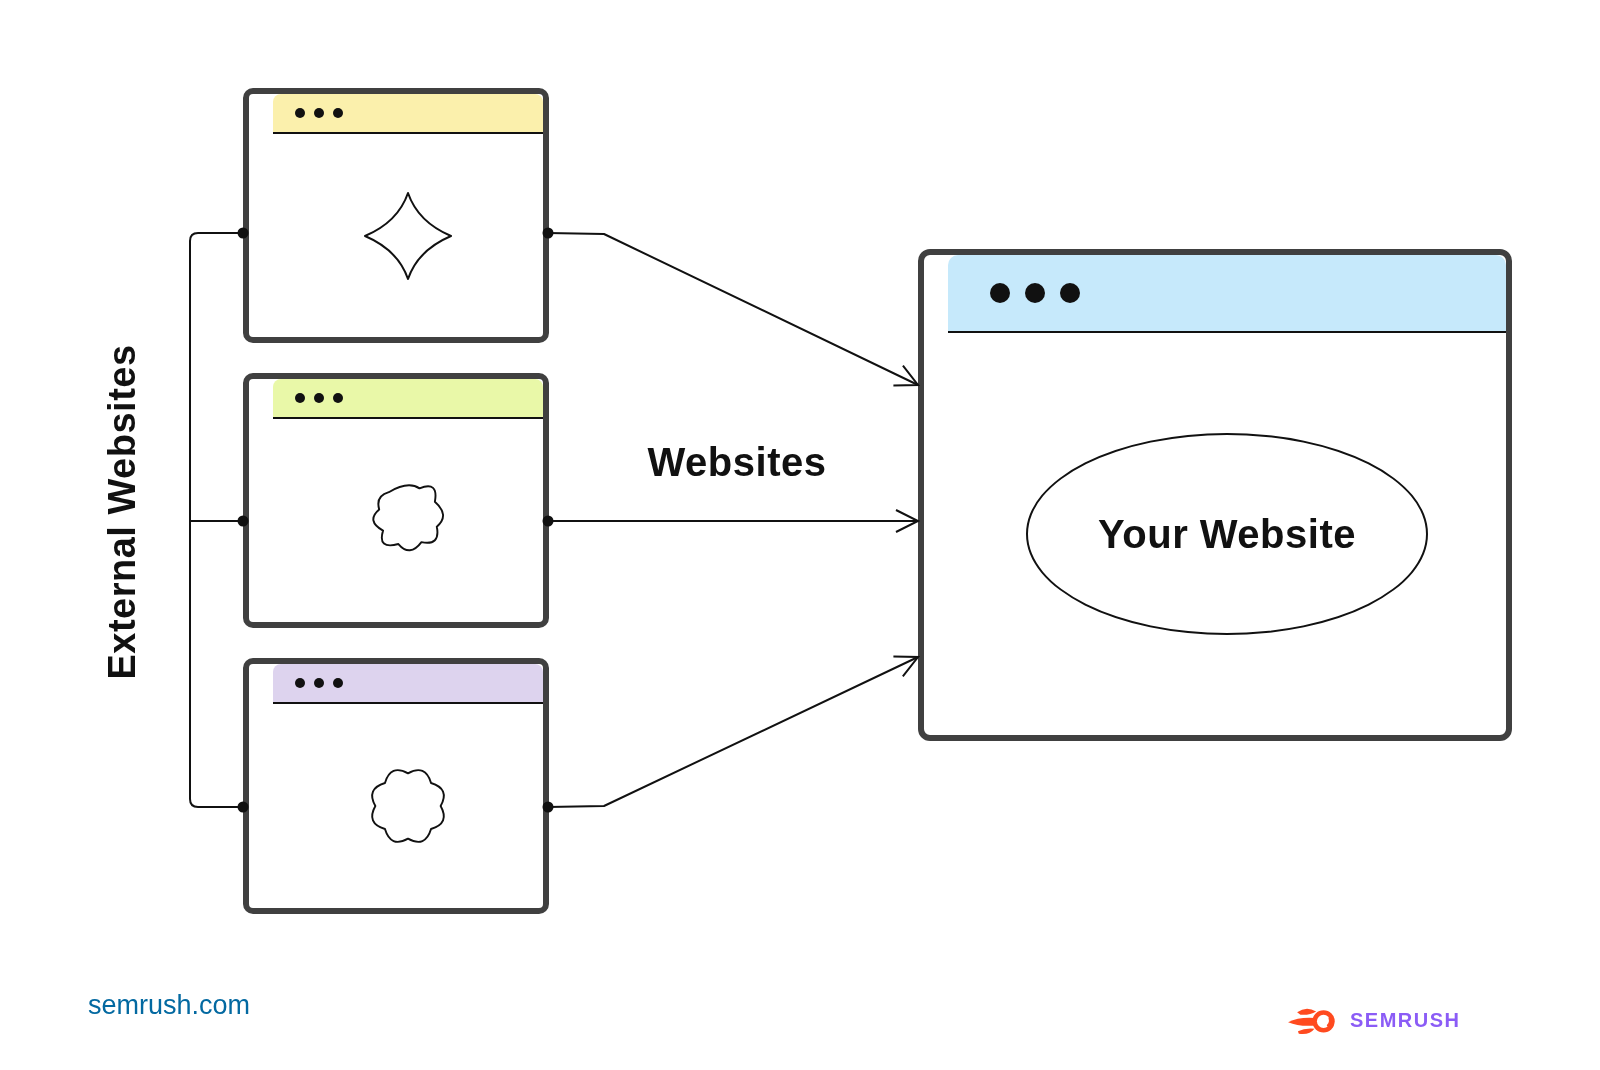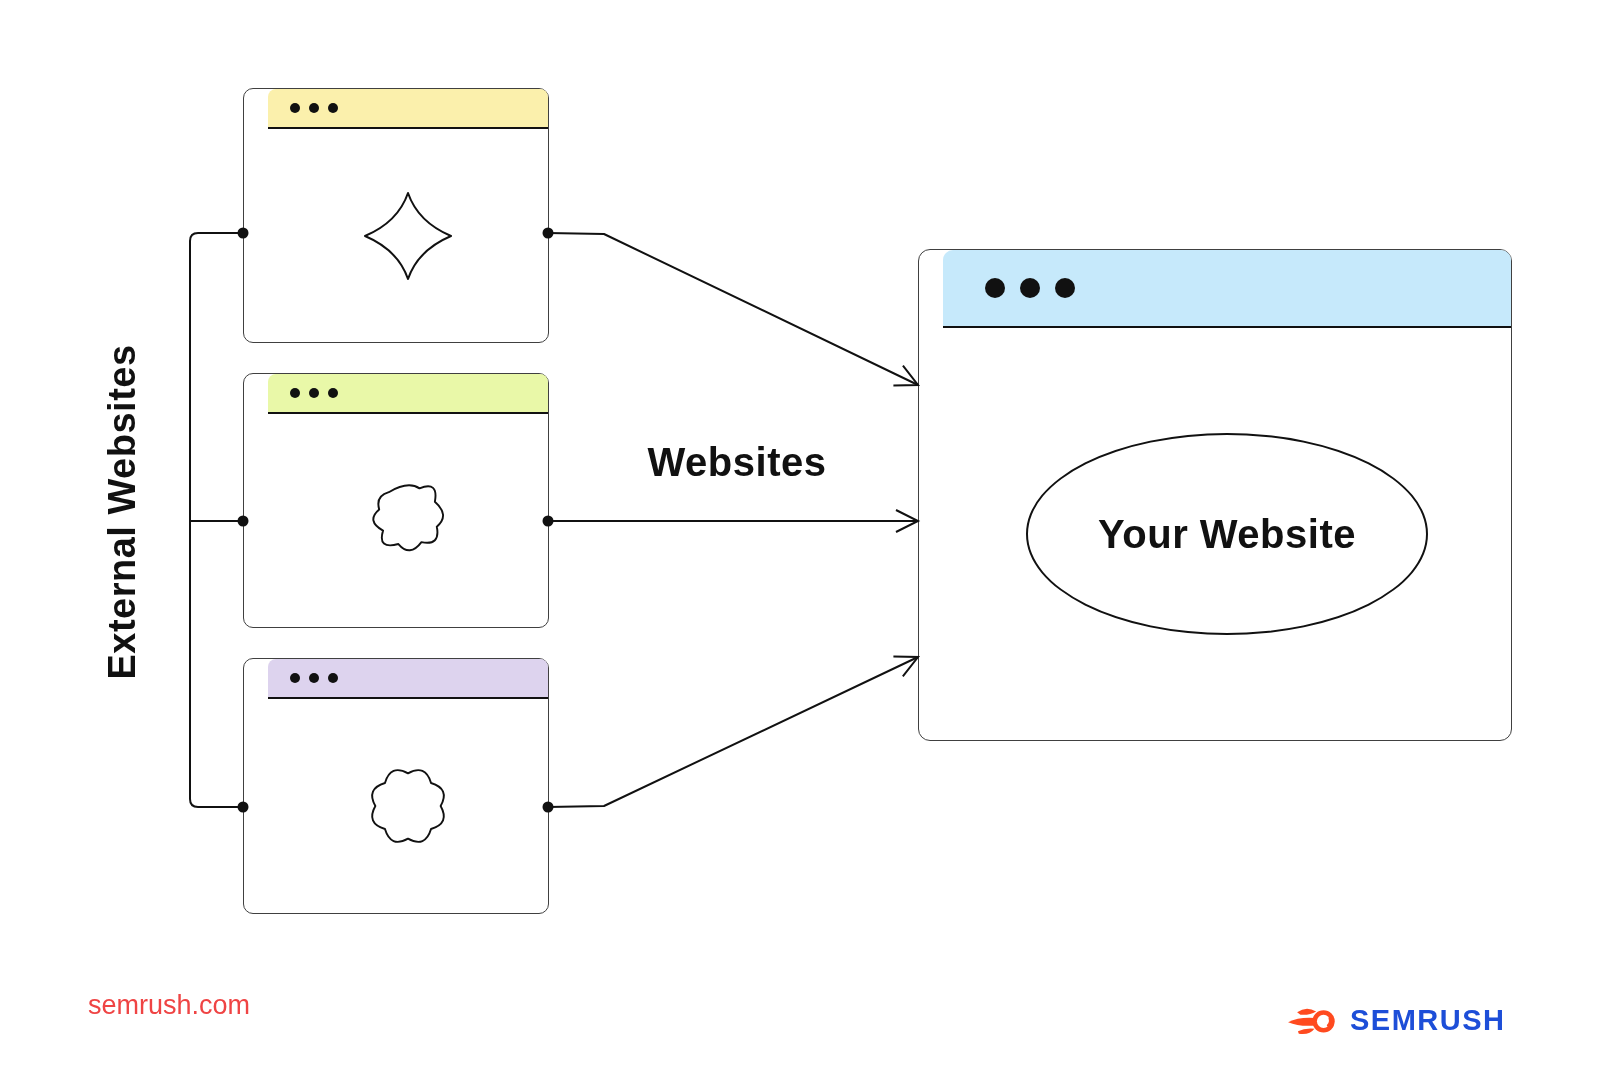--- a/index.html
+++ b/index.html
@@ -7,7 +7,7 @@
        font-family:"Liberation Sans", sans-serif;color:#111;}
 
   
-  .window{position:absolute;background:#fff;border:1px solid #404040;border-radius:10px;
+  .window{position:absolute;background:#fff;border:6px solid #404040;border-radius:10px;
           box-sizing:border-box;display:flex;flex-direction:column;padding-left:24px;}
   .window-header{border-bottom:2px solid #111;border-radius:8px 8px 0 0;
                  display:flex;align-items:center;box-sizing:border-box;}

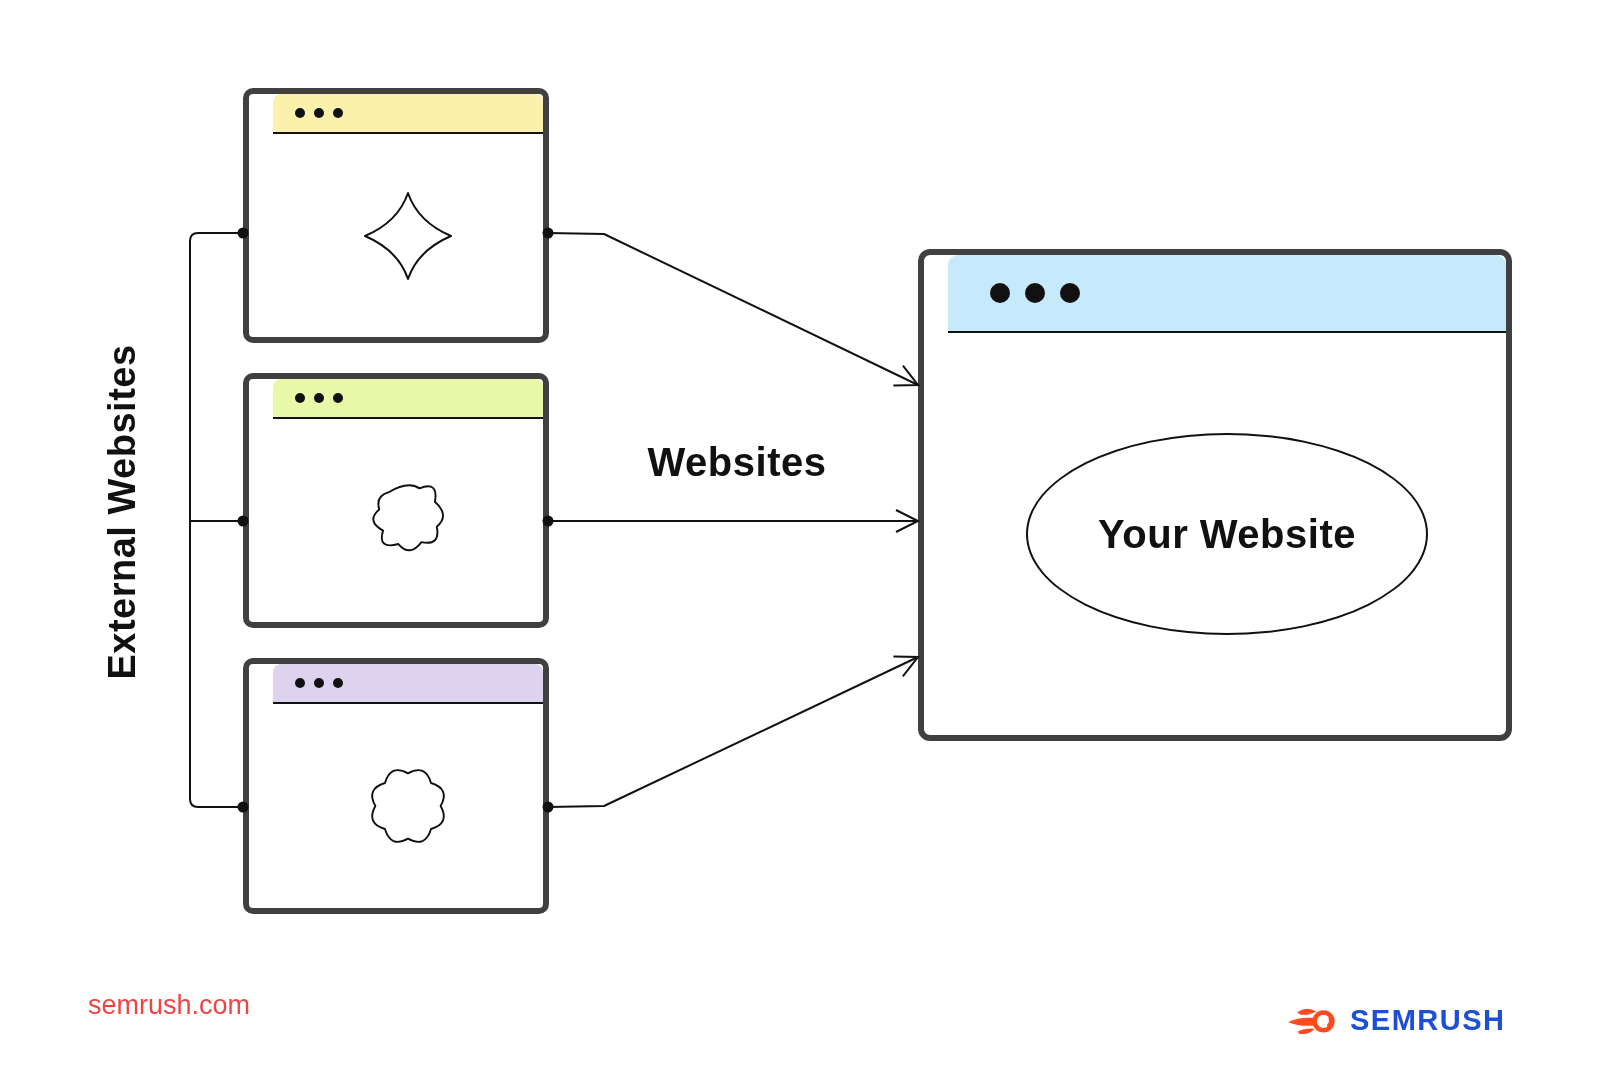--- a/index.html
+++ b/index.html
@@ -39,7 +39,7 @@
   #connectors{position:absolute;left:0;top:0;width:1600px;height:1070px;pointer-events:none;}
 
   
-  .source-label{position:absolute;left:88px;top:990px;font-size:27px;color:#ef4444;}
+  .source-label{position:absolute;left:88px;top:990px;font-size:27px;color:#0369a1;}
   .brand{position:absolute;left:1288px;top:1004px;display:flex;align-items:center;}
   .brand-text{font-size:29px;font-weight:bold;letter-spacing:1.5px;color:#1d4ed8;margin-left:14px;}
 

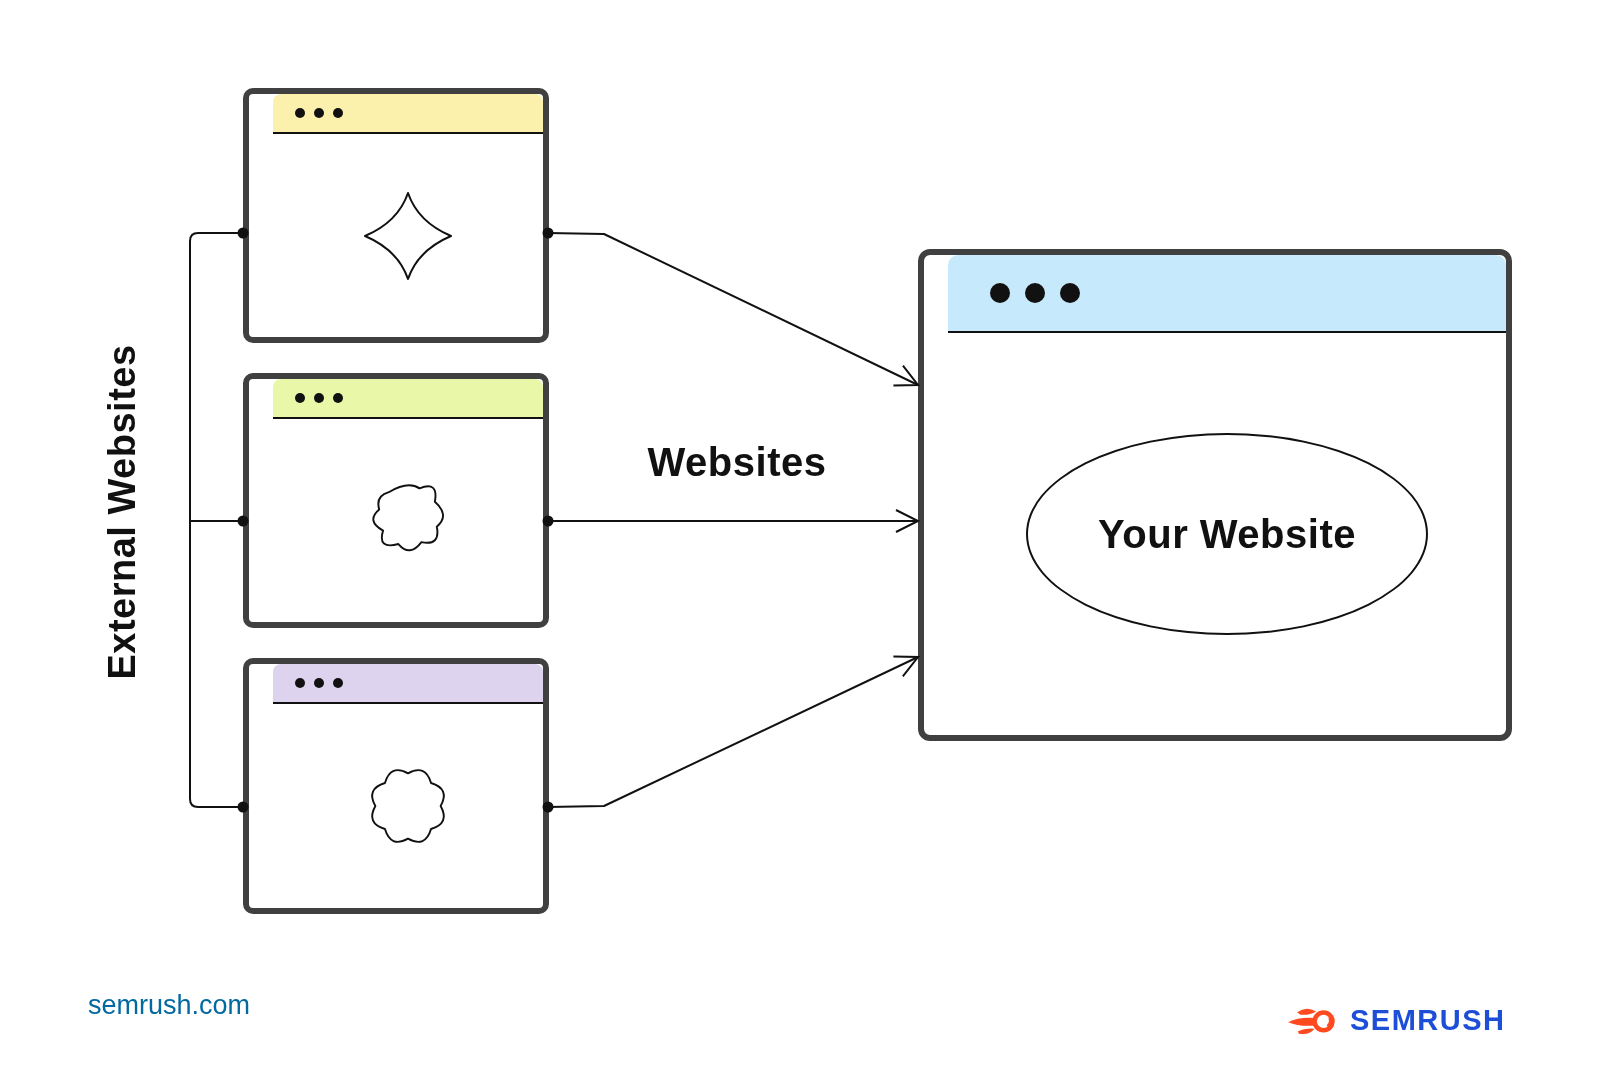--- a/index.html
+++ b/index.html
@@ -41,7 +41,7 @@
   
   .source-label{position:absolute;left:88px;top:990px;font-size:27px;color:#0369a1;}
   .brand{position:absolute;left:1288px;top:1004px;display:flex;align-items:center;}
-  .brand-text{font-size:29px;font-weight:bold;letter-spacing:1.5px;color:#1d4ed8;margin-left:14px;}
+  .brand-text{font-size:20px;font-weight:bold;letter-spacing:1.5px;color:#8b5cf6;margin-left:14px;}
 
   .blob-svg{display:block;}
 </style>

